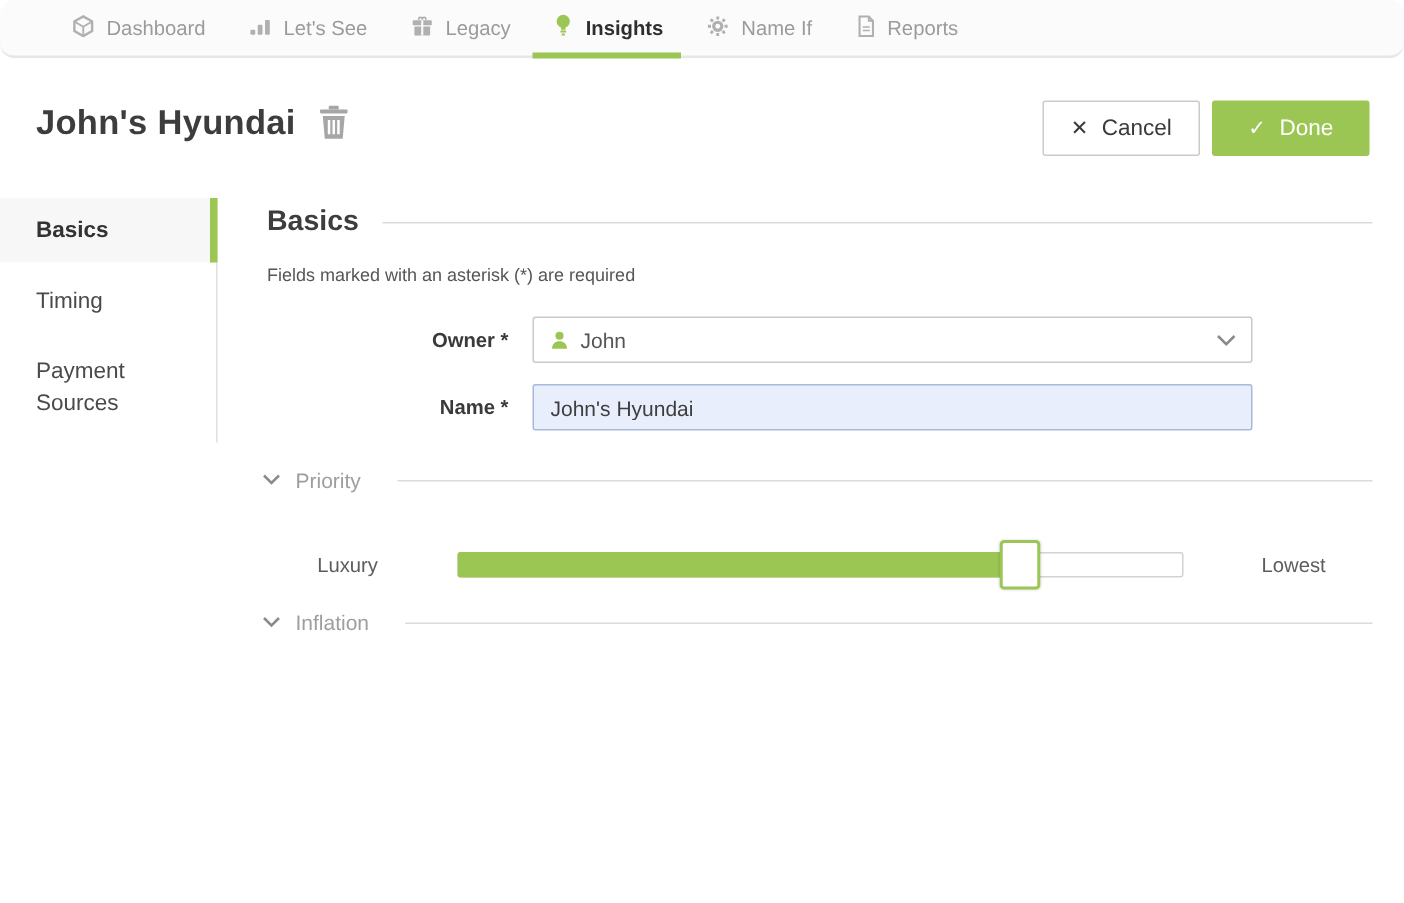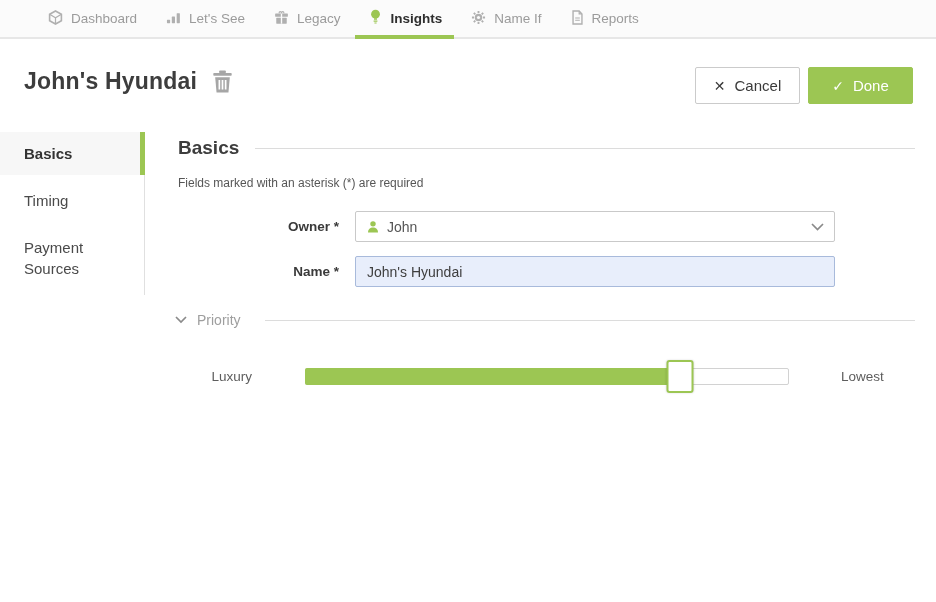--- a/index.html
+++ b/index.html
@@ -9,7 +9,7 @@
   
   .topnav { position:absolute; top:0; left:0; width:936px; height:39px;
     background:#fbfbfb; border-bottom:2px solid #e7e7e7;
-    display:flex; align-items:center; padding-left:48px; gap:29px; }
+    display:flex; align-items:center; padding-left:48px; gap:29px;border-radius:10px; }
   .nav-item { display:flex; align-items:center; gap:8px; height:100%;
     font-size:13.5px; color:#9b9b9b; position:relative; cursor:pointer; white-space:nowrap; }
   .nav-item svg { flex:0 0 auto; }

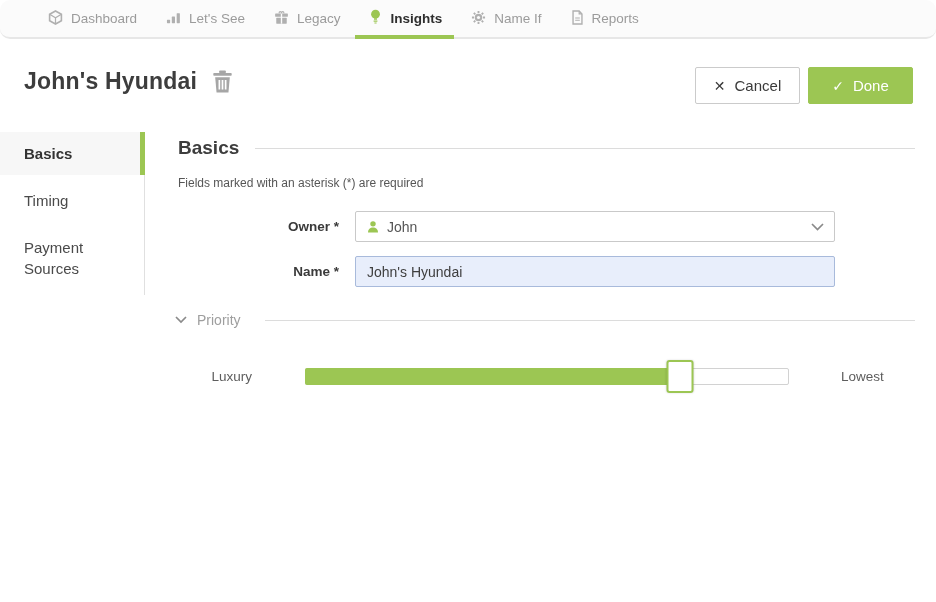--- a/index.html
+++ b/index.html
@@ -246,6 +246,15 @@
     </div>
   </div>
 
+  <div class="collapser" style="margin-top:22px;">
+    <span style="display:flex;">
+        <svg width="12" height="8" viewBox="0 0 12 8">
+          <path d="M1 1l5 5 5-5" stroke="#8b8b8b" stroke-width="1.7" fill="none"></path>
+        </svg>
+      </span>
+    <span class="sec-label">Inflation</span>
+    <div class="line"></div>
+  </div>
 
 
 </div>

